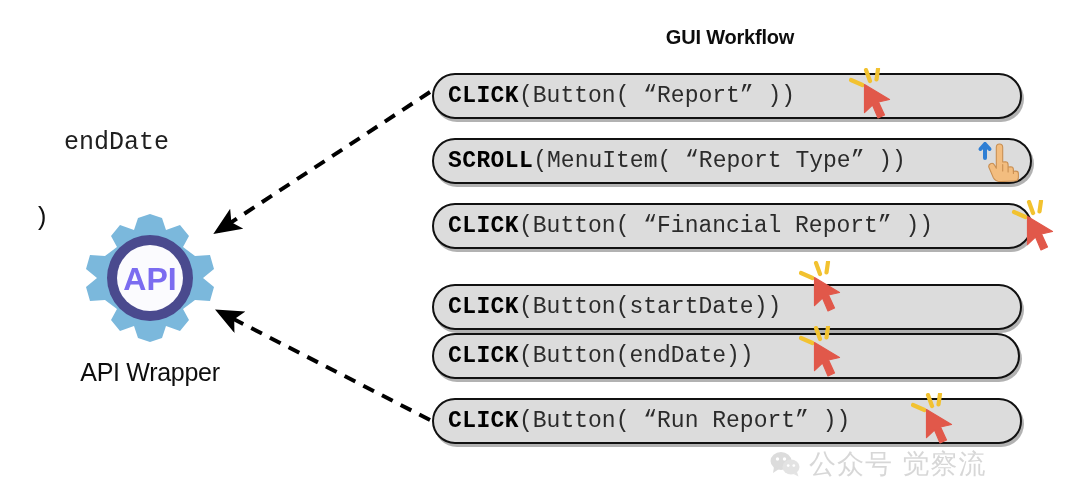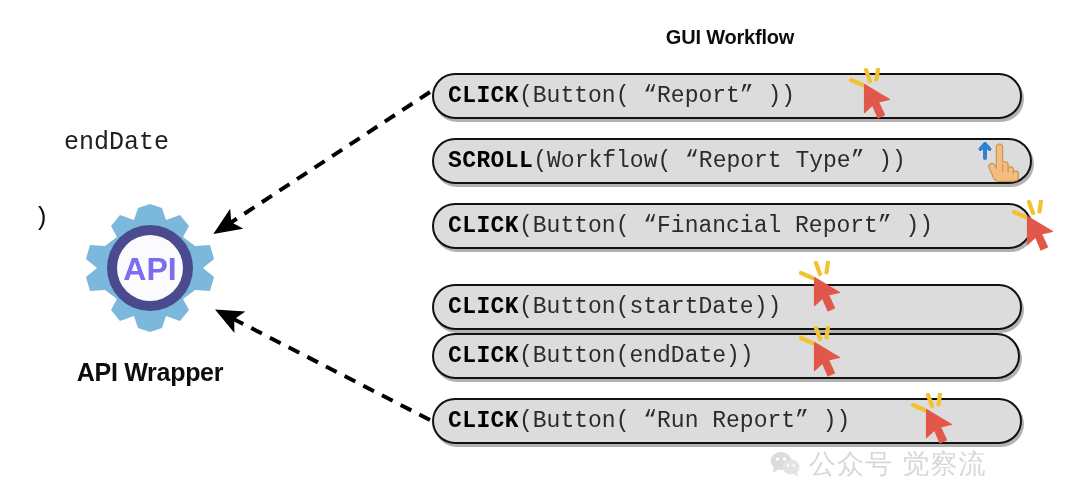--- a/index.html
+++ b/index.html
@@ -196,7 +196,7 @@
 </svg>
     </div>
     <div class="step-row" style="top: 138px; width: 600px;">
-      <div class="step-text"><span class="verb">SCROLL</span><span class="args">(Workflow( “Report Type” ))</span></div>
+      <div class="step-text"><span class="verb">SCROLL</span><span class="args">(MenuItem( “Report Type” ))</span></div>
     </div>
     <div class="scroll-badge" style="left: 976px; top: 140px;">
 <svg width="50" height="42" viewBox="0 0 50 42" aria-hidden="true">

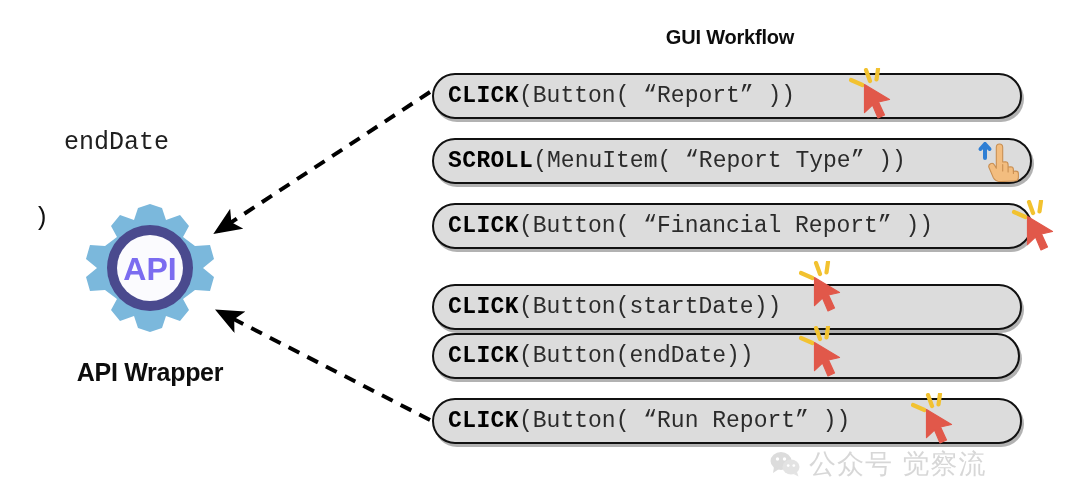--- a/index.html
+++ b/index.html
@@ -38,7 +38,7 @@
   #gear-wrap {
     position: absolute;
     left: 84px;
-    top: 202px;
+    top: 212px;
     width: 132px;
     height: 132px;
   }

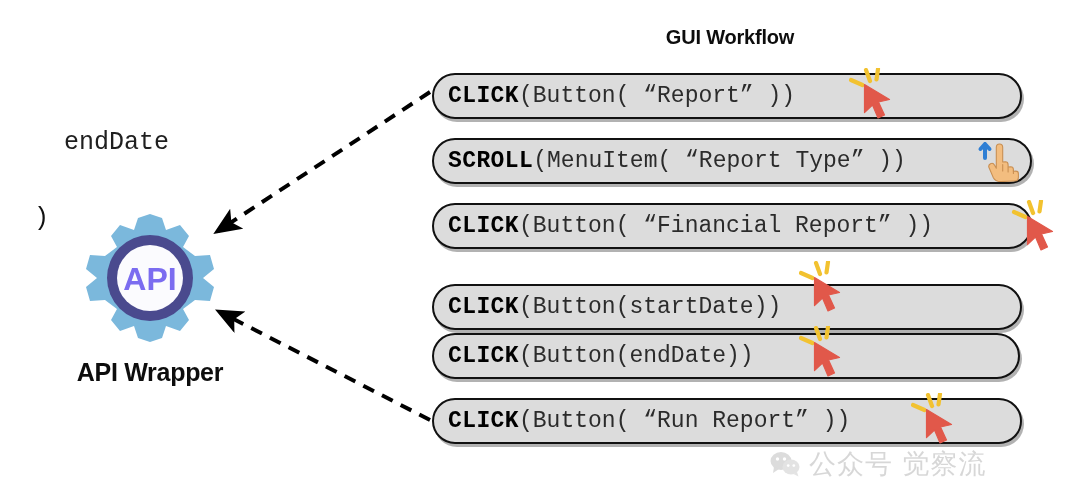--- a/index.html
+++ b/index.html
@@ -51,7 +51,7 @@
     width: 300px;
     text-align: center;
     font-size: 25px;
-    font-weight: bold;
+    font-weight: normal;
     color: #0d0d0d;
     letter-spacing: -0.3px;
   }

